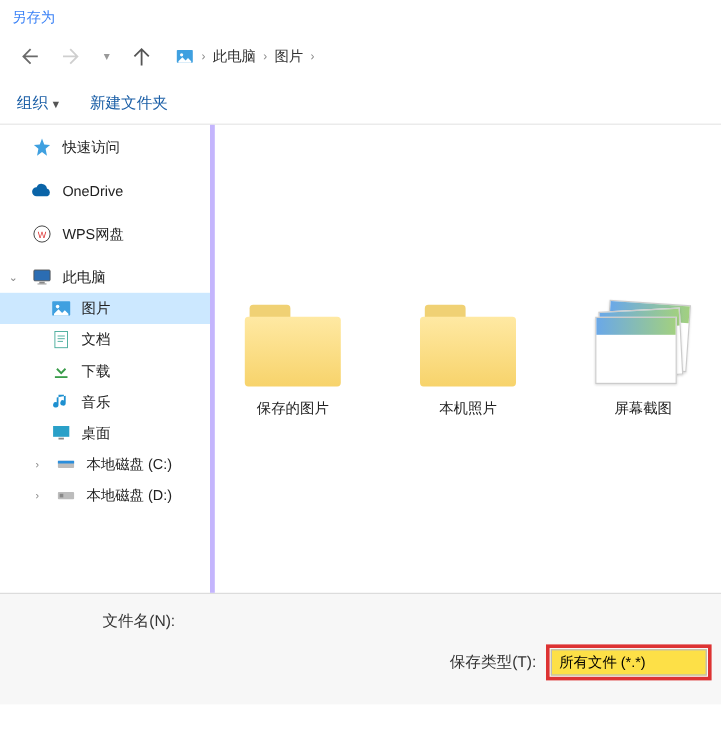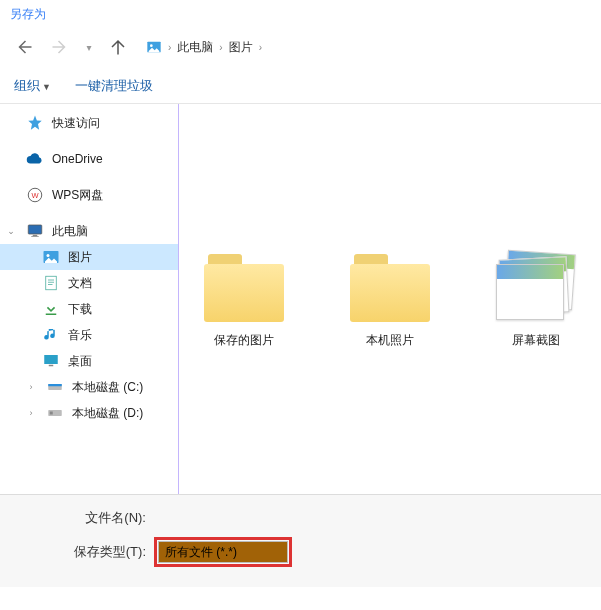--- a/index.html
+++ b/index.html
@@ -224,7 +224,7 @@
   <div>
     <span>组织</span><span class="dd">▼</span>
   </div>
-  <div>一键清理垃圾</div>
+  <div>新建文件夹</div>
 </div>
 
 <div class="content">

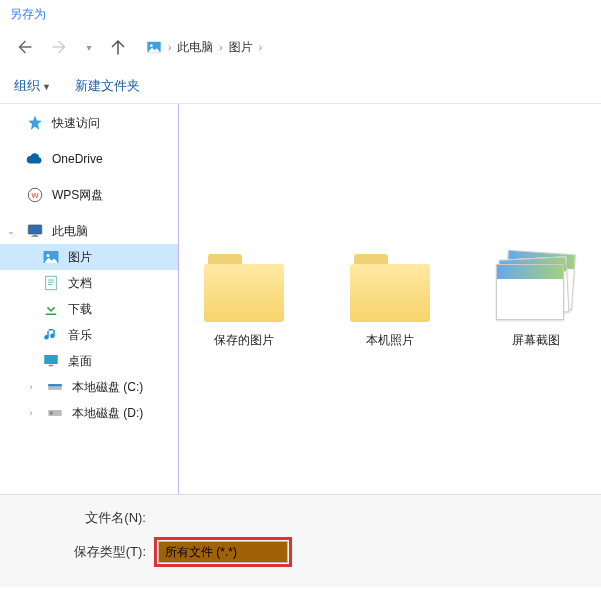--- a/index.html
+++ b/index.html
@@ -67,7 +67,7 @@
   }
   .sidebar {
     width: 188px;
-    border-right: 1px solid #c4b5fd;
+    border-right: 4px solid #c4b5fd;
     padding-top: 6px;
     overflow: hidden;
   }

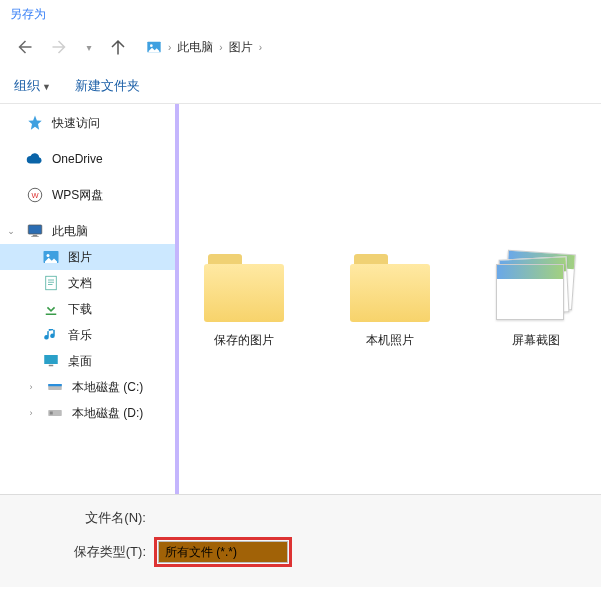--- a/index.html
+++ b/index.html
@@ -151,6 +151,7 @@
     display: flex;
     align-items: center;
     margin-bottom: 10px;
+    justify-content: flex-end;
   }
   .field-label {
     width: 150px;

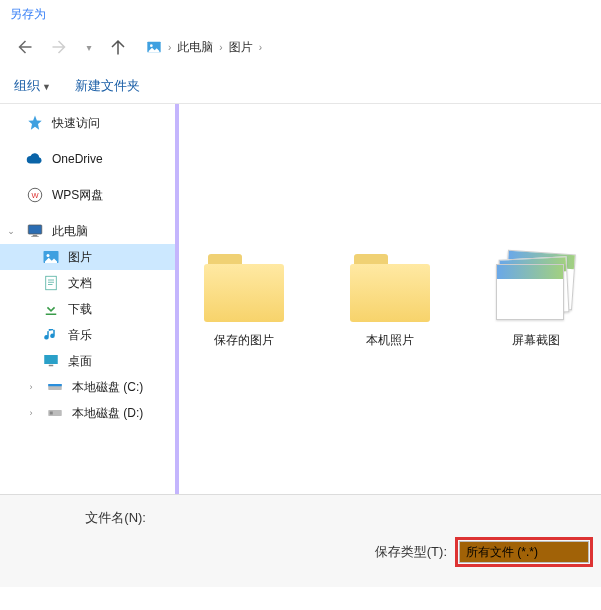--- a/index.html
+++ b/index.html
@@ -176,7 +176,7 @@
     font-family: inherit;
     background: #fff;
   }
-  .field-input.readonly { background: #a16207; }
+  .field-input.readonly { background: #fde047; }
 
   
   .ic { width: 18px; height: 18px; display: inline-flex; align-items: center; justify-content: center; flex-shrink: 0;}

